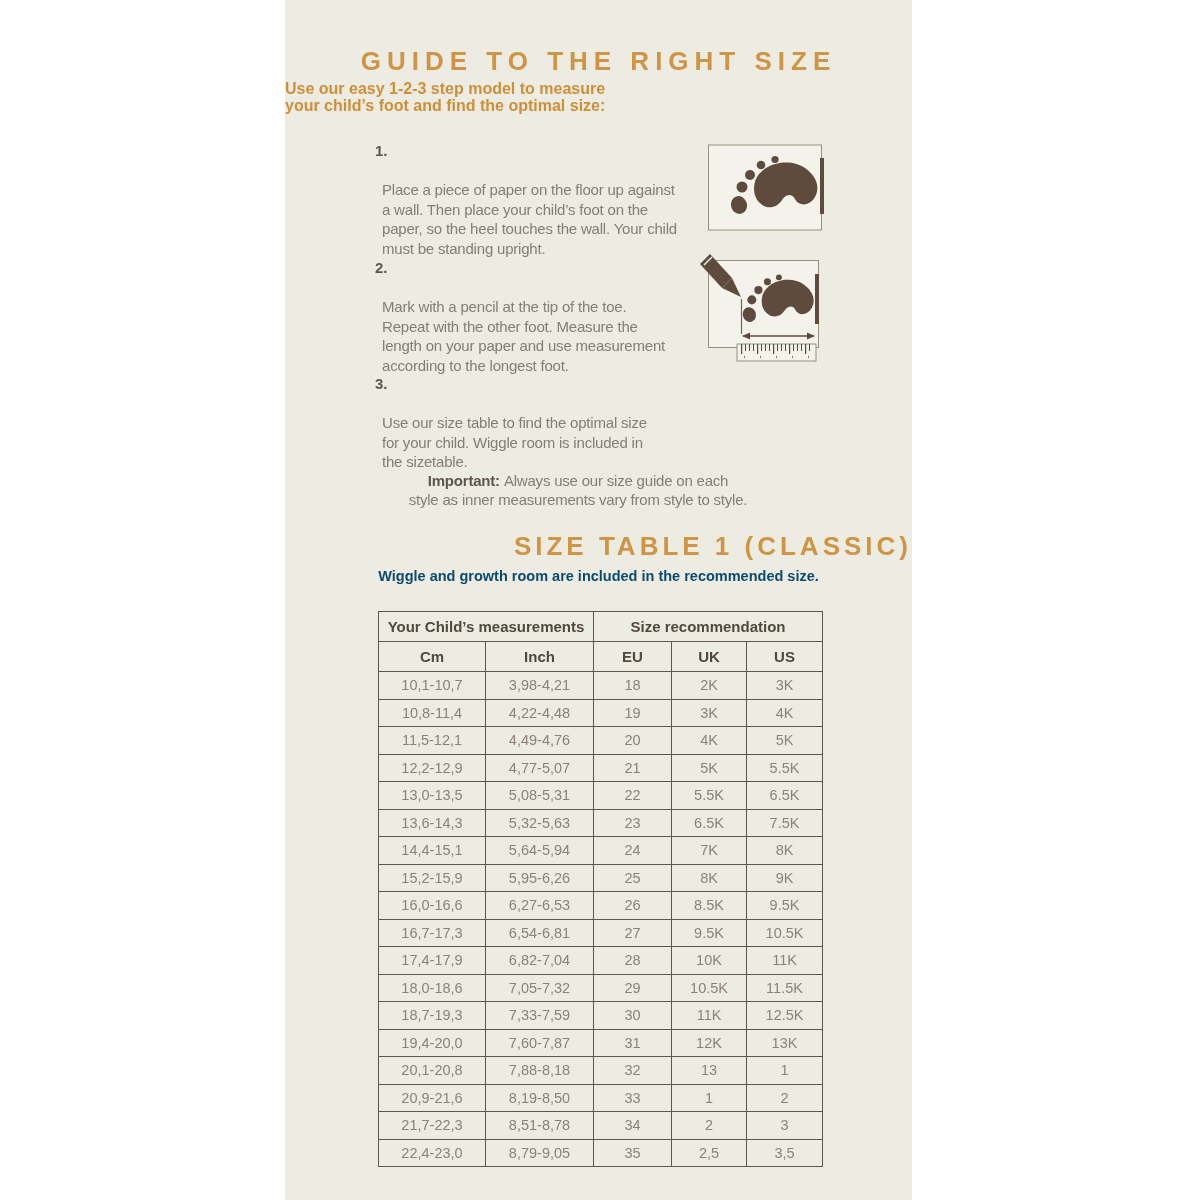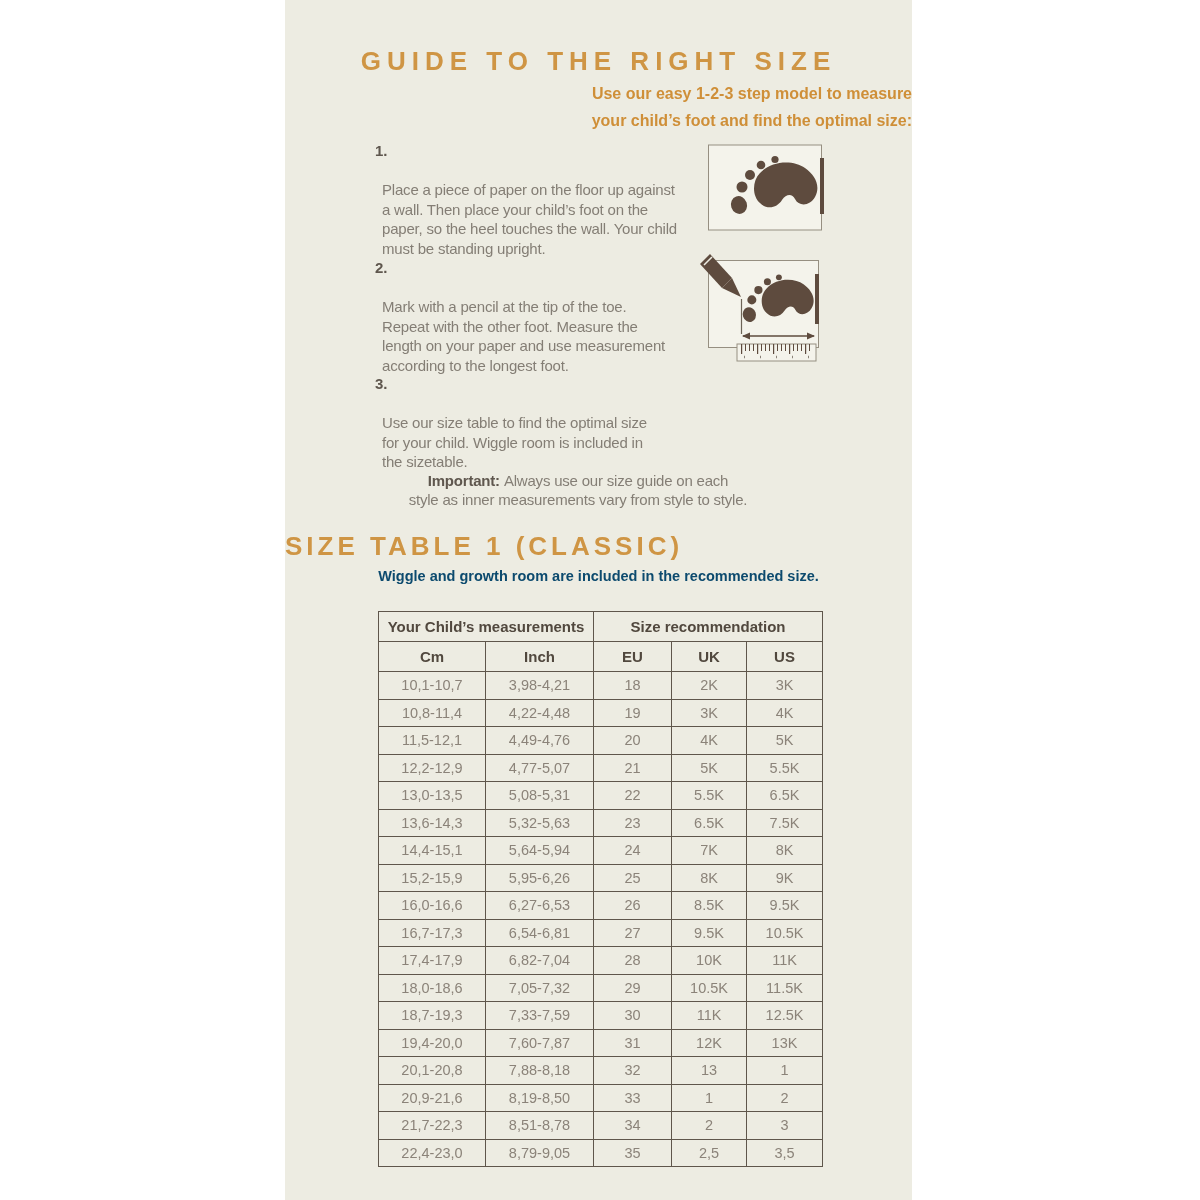--- a/index.html
+++ b/index.html
@@ -9,8 +9,8 @@
 
   .page-title{position:absolute;top:46px;left:0;width:100%;text-align:center;
     color:#cf9544;font-size:26px;font-weight:bold;letter-spacing:6px;white-space:nowrap;}
-  .page-subtitle{position:absolute;top:80px;left:0;width:100%;text-align:right;
-    color:#cf8f38;font-size:16px;font-weight:bold;line-height:27px;white-space:pre-line;}
+  .page-subtitle{position:absolute;top:80px;left:0;width:100%;text-align:left;
+    color:#cf8f38;font-size:16px;font-weight:bold;line-height:17px;white-space:pre-line;}
 
   .step{position:absolute;left:90px;width:330px;color:#847e75;font-size:15px;
     letter-spacing:-0.2px;line-height:19.5px;white-space:pre-line;}

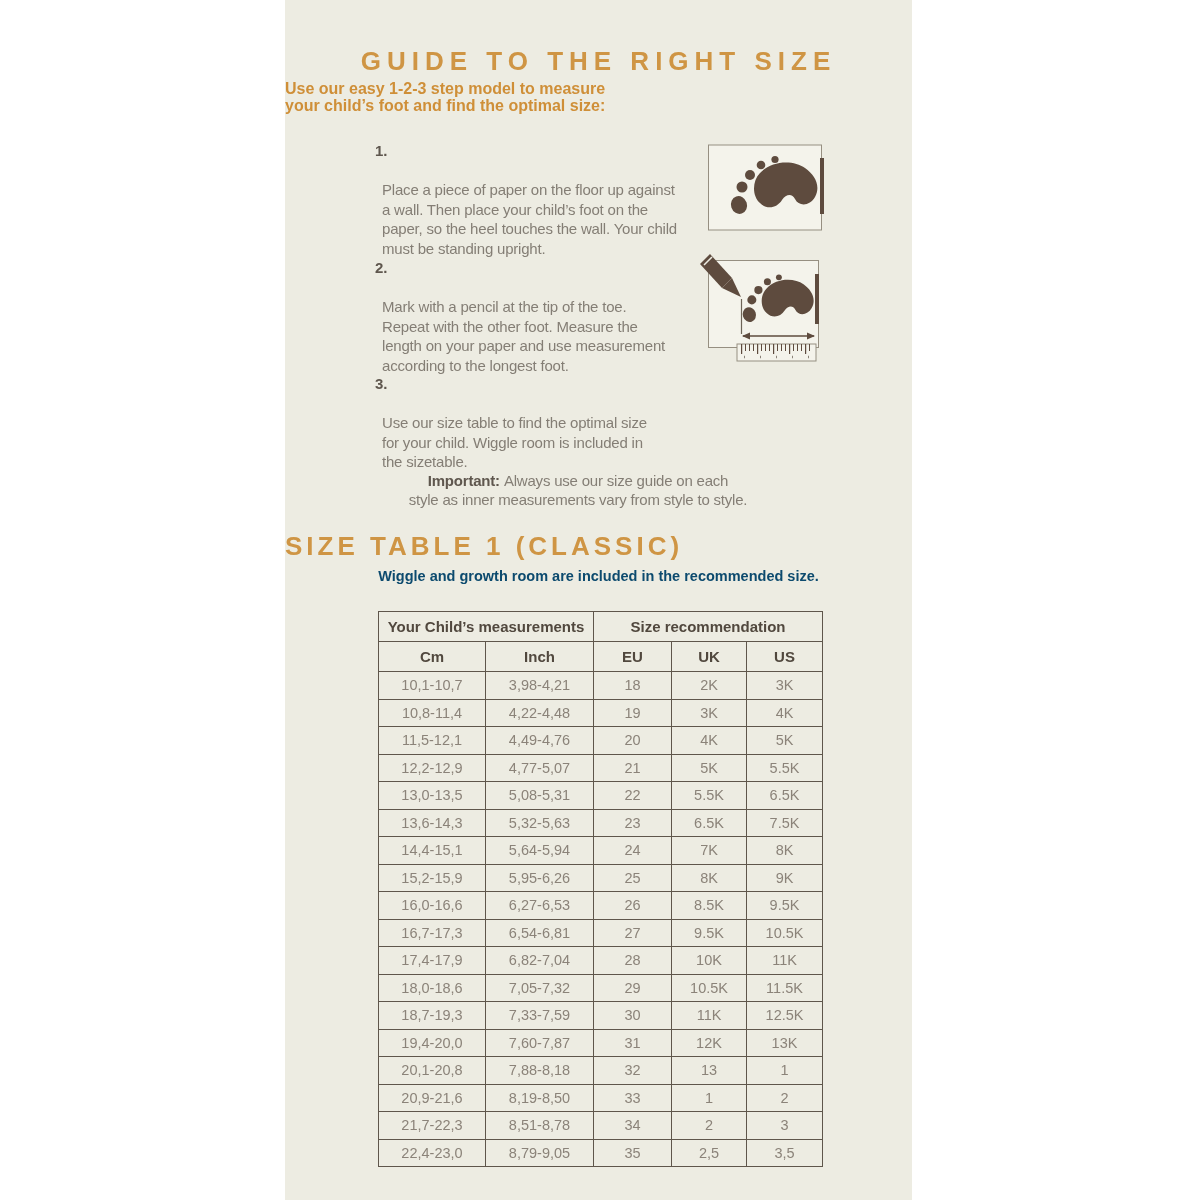--- a/index.html
+++ b/index.html
@@ -24,7 +24,7 @@
     font-size:15px;letter-spacing:-0.2px;line-height:19.5px;white-space:pre-line;text-align:center;}
   .important-label{font-weight:bold;color:#5f574e;margin-right:4px;}
 
-  .table-title{position:absolute;top:531px;left:0;width:100%;text-align:left;
+  .table-title{position:absolute;top:531px;left:0;width:100%;text-align:right;
     color:#cf9544;font-size:26px;font-weight:bold;letter-spacing:4px;white-space:nowrap;}
   .table-note{position:absolute;top:568px;left:0;width:100%;text-align:center;
     color:#0c4a6e;font-size:14.5px;font-weight:bold;}

